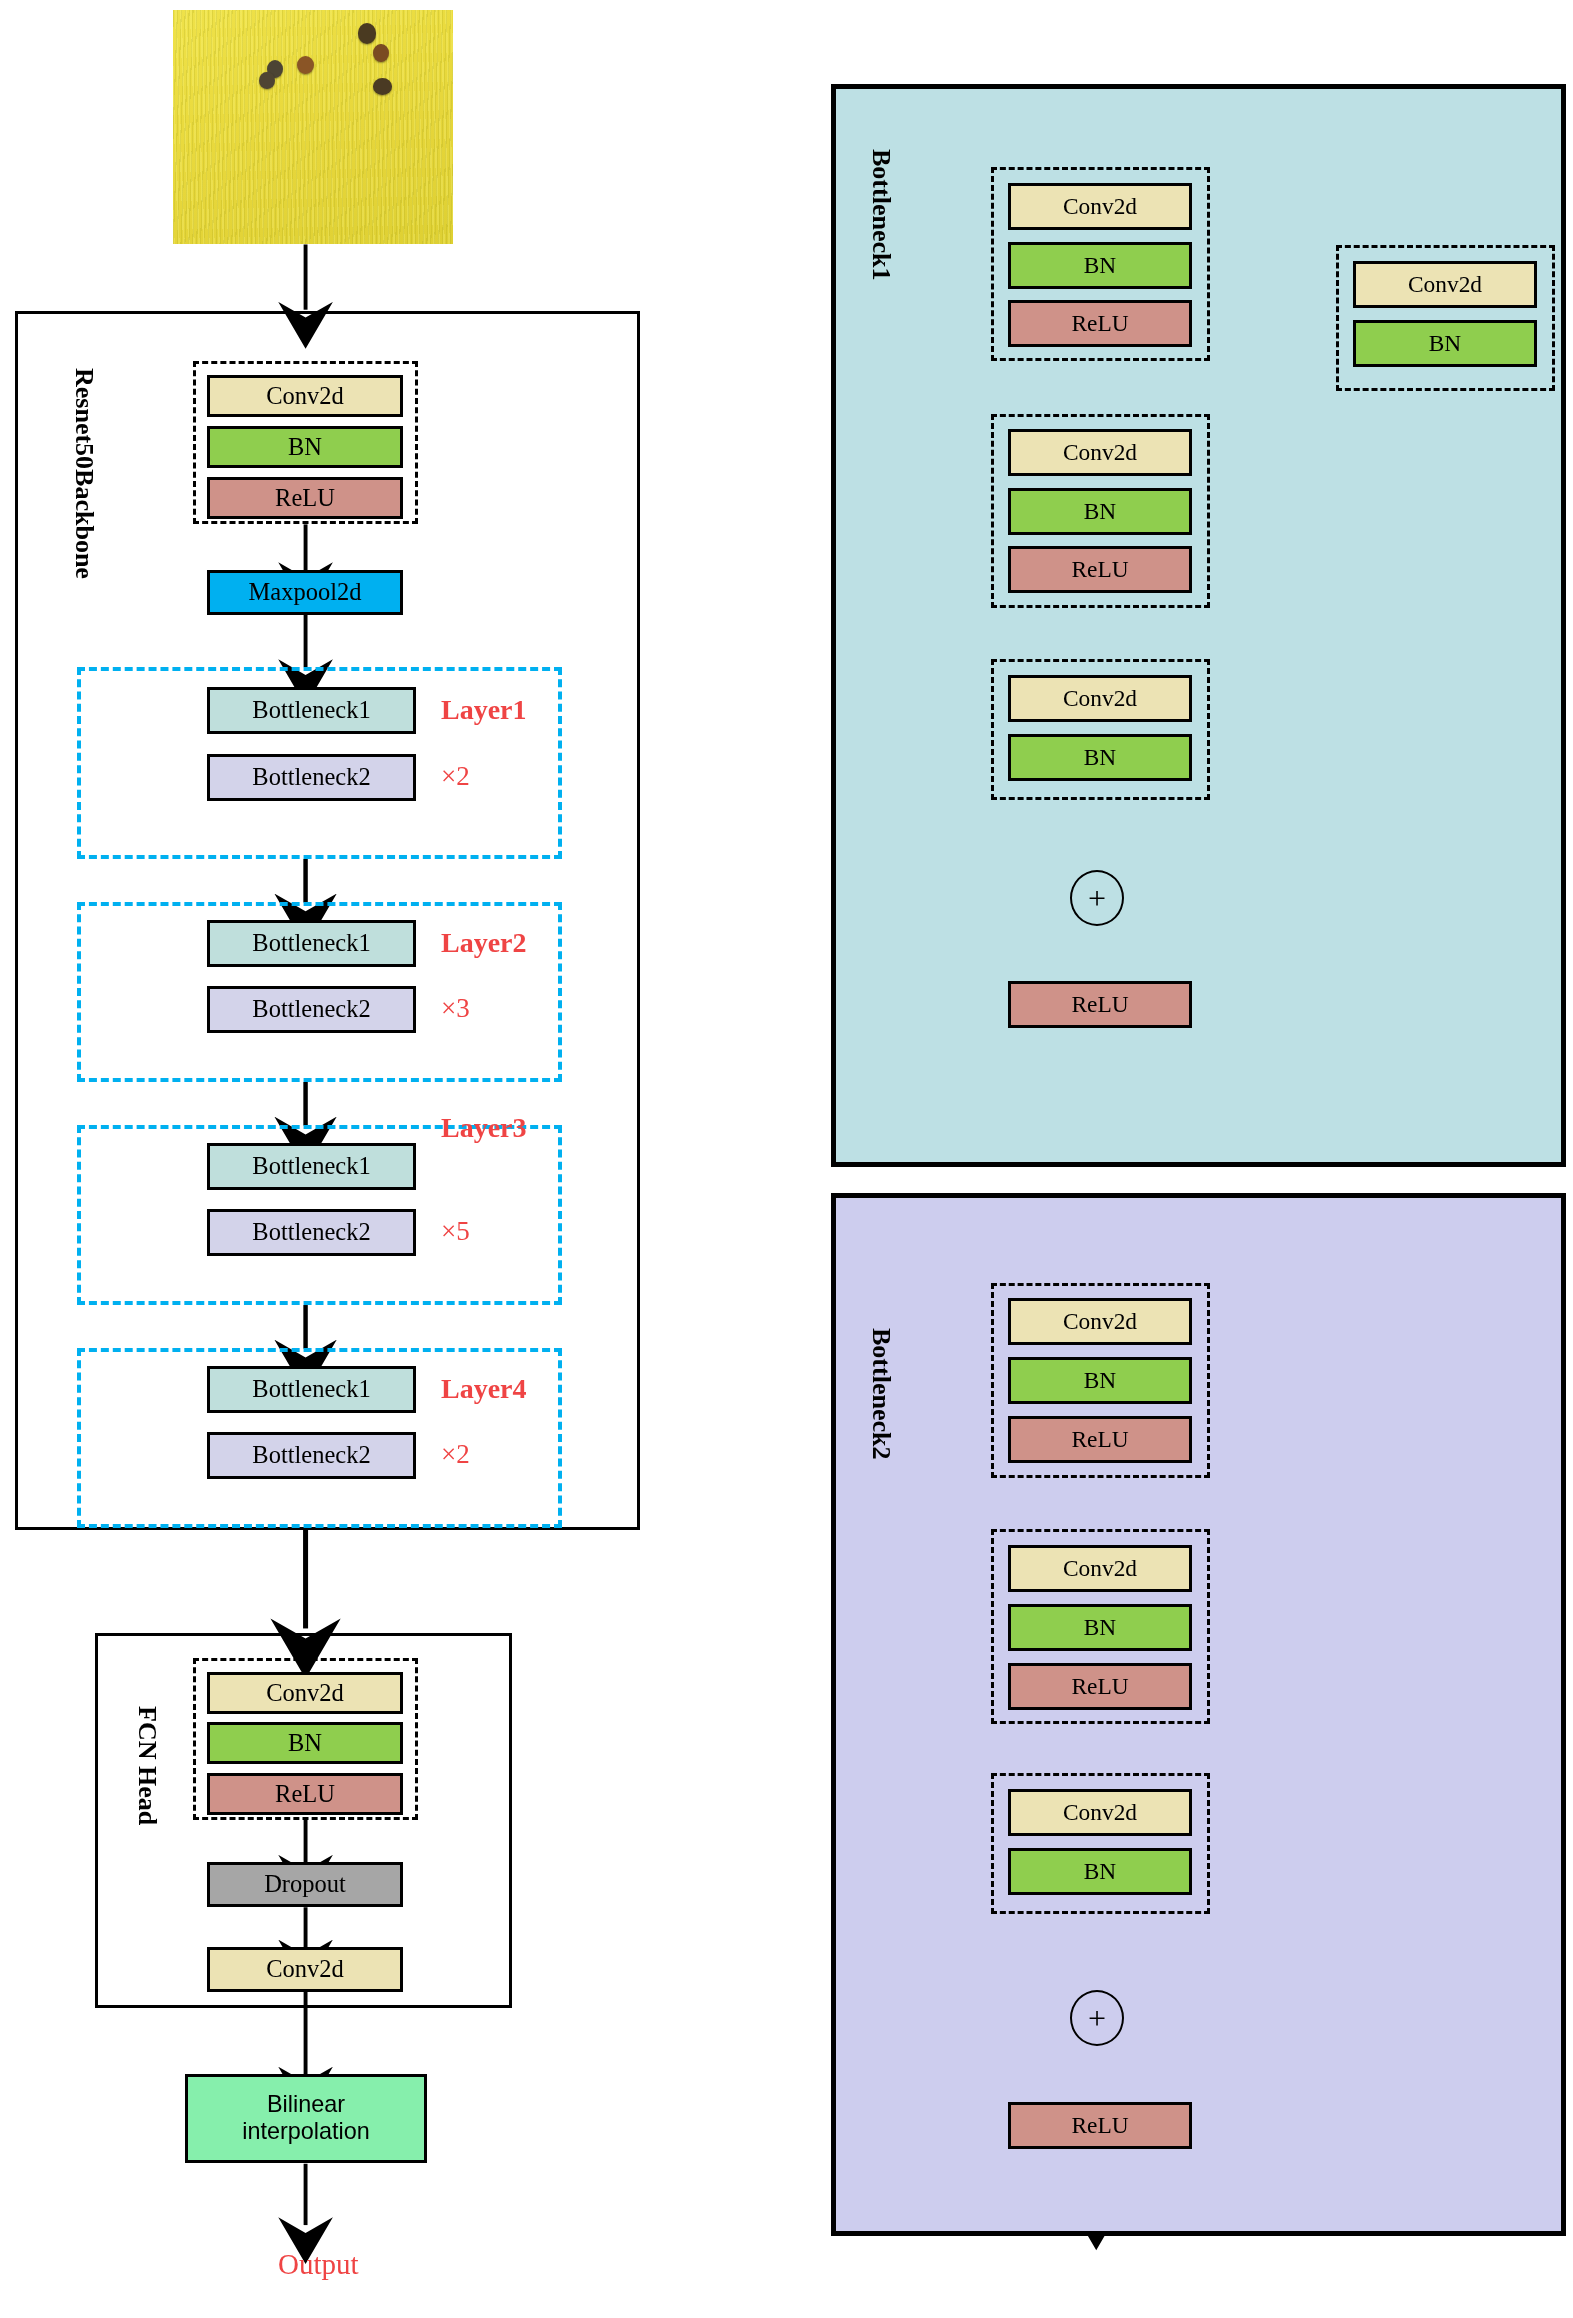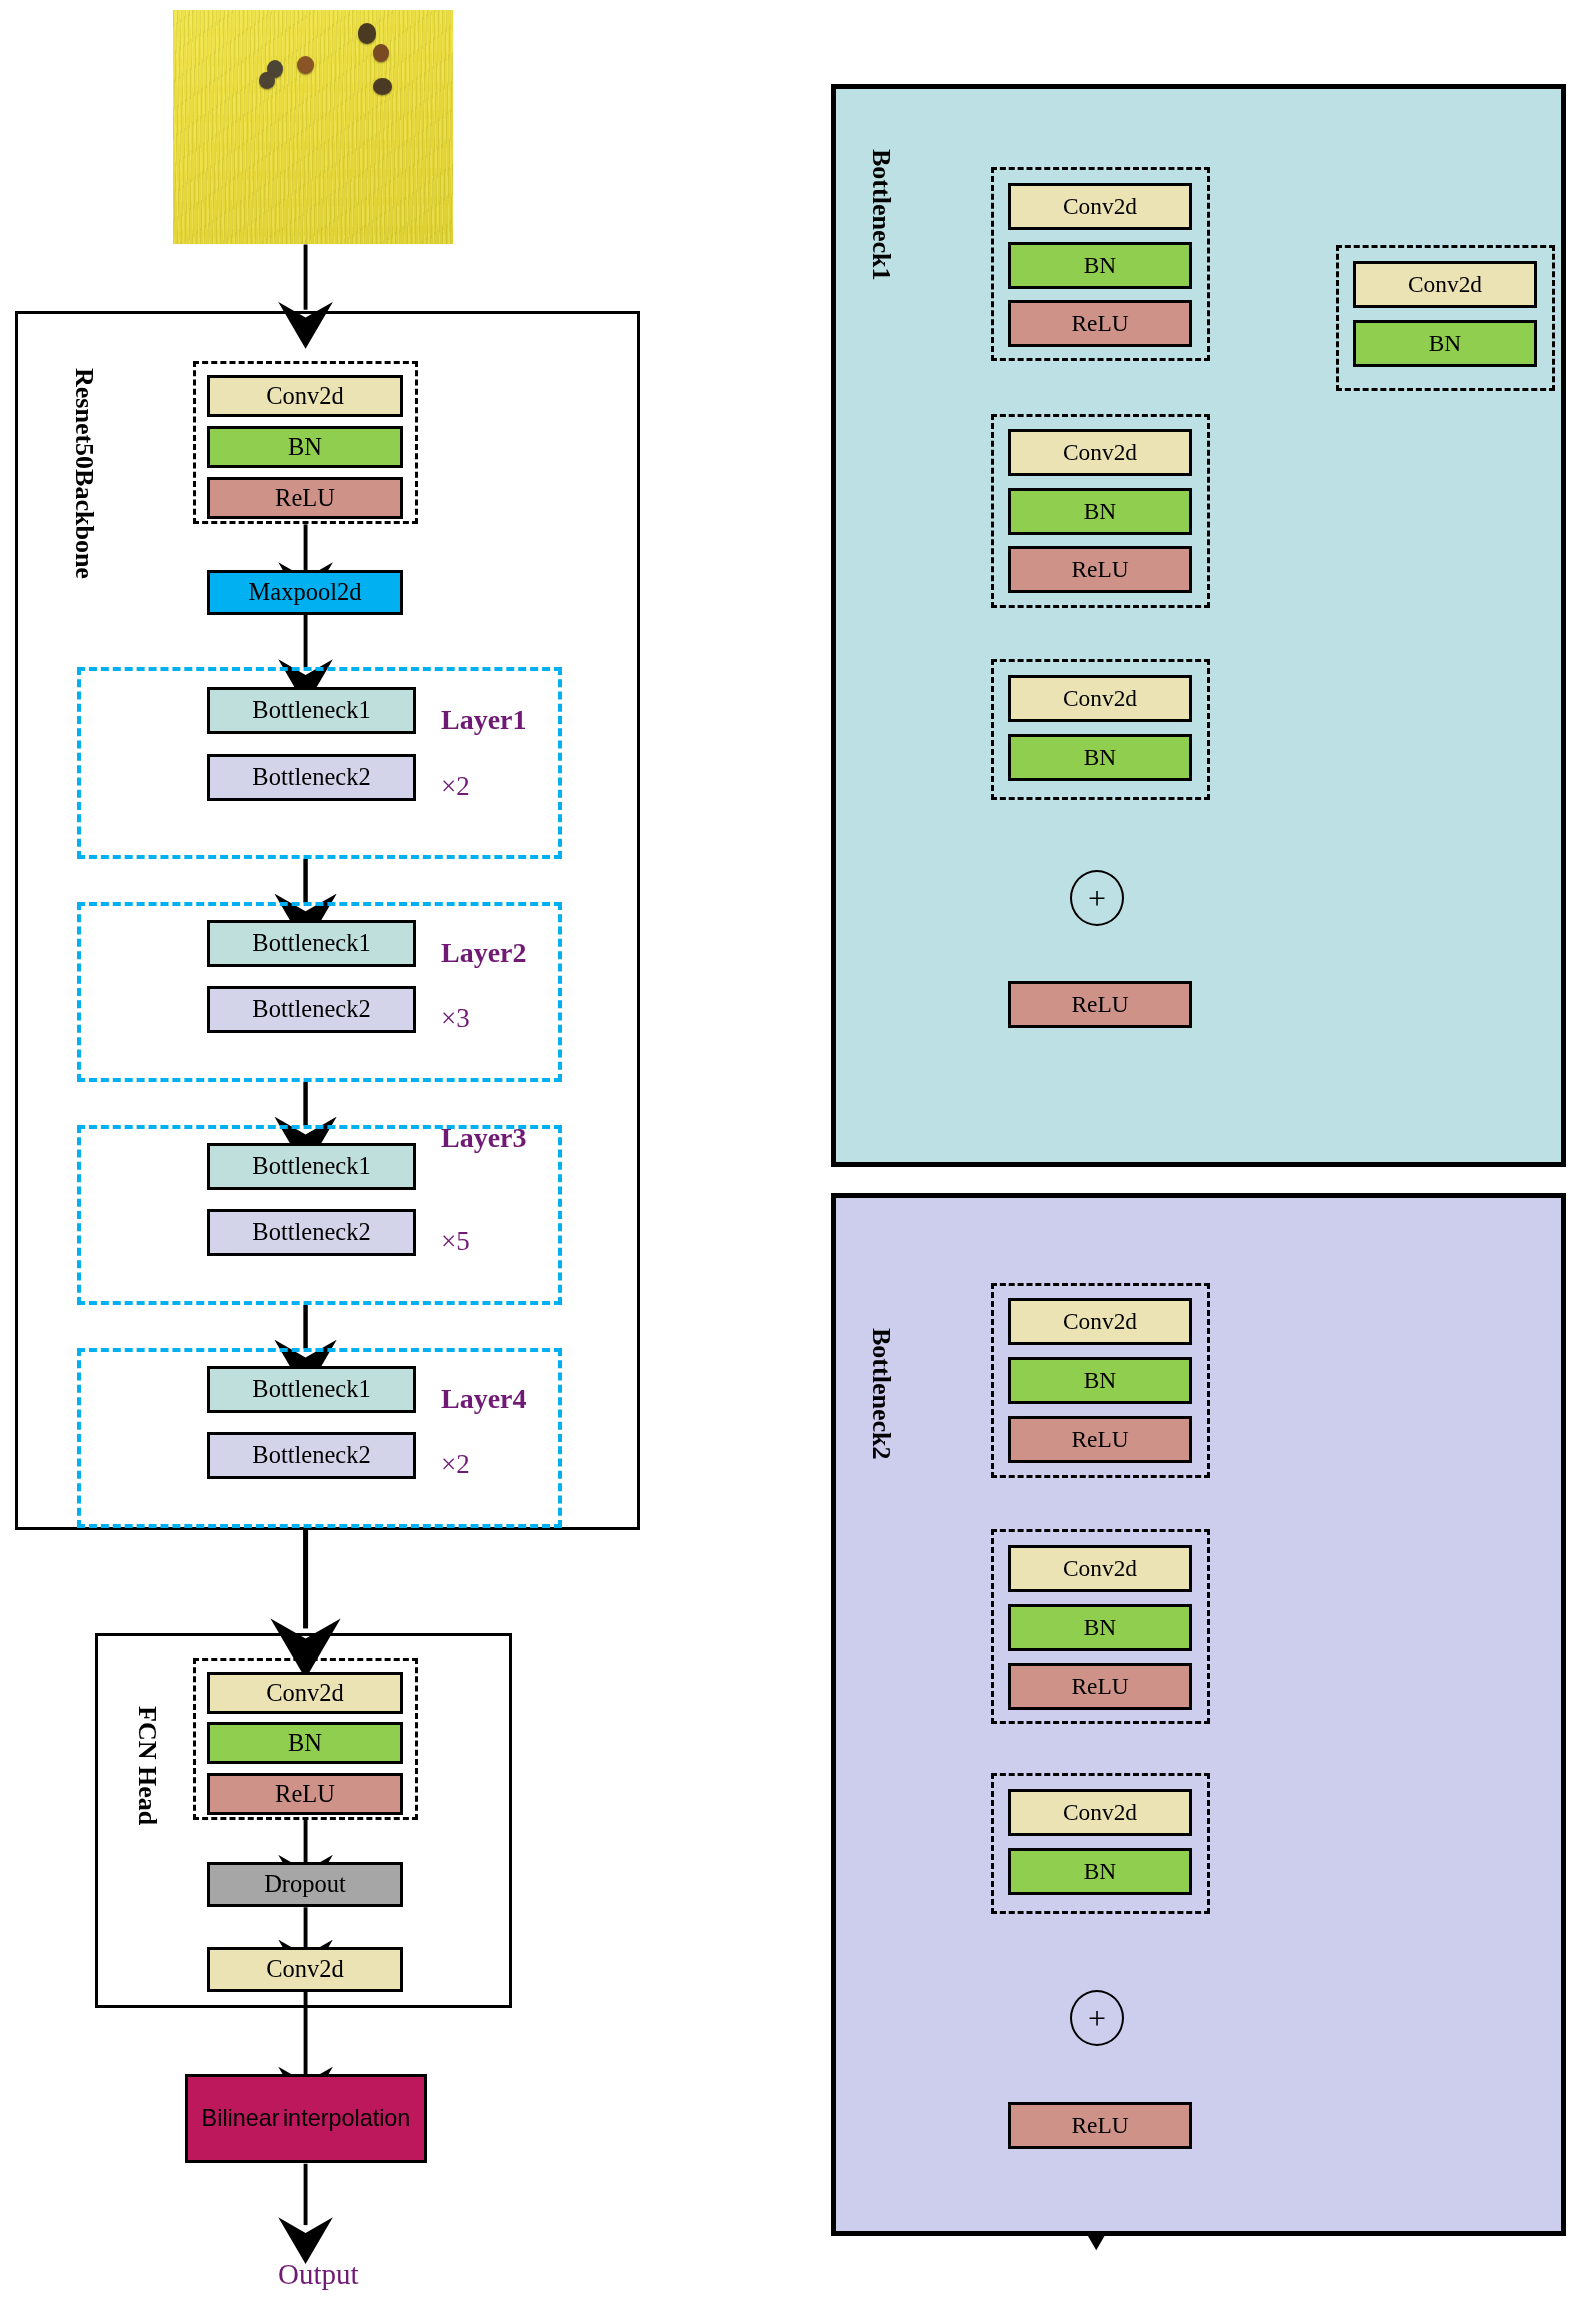--- a/index.html
+++ b/index.html
@@ -75,8 +75,7 @@
     position:absolute;
     white-space:nowrap;
     font-family:"Liberation Serif","DejaVu Serif",serif;
-    color:#701a75;
-    margin-top:10px;
+    color:#ef4444;
   }
   .txt.bold{font-weight:bold;}
 

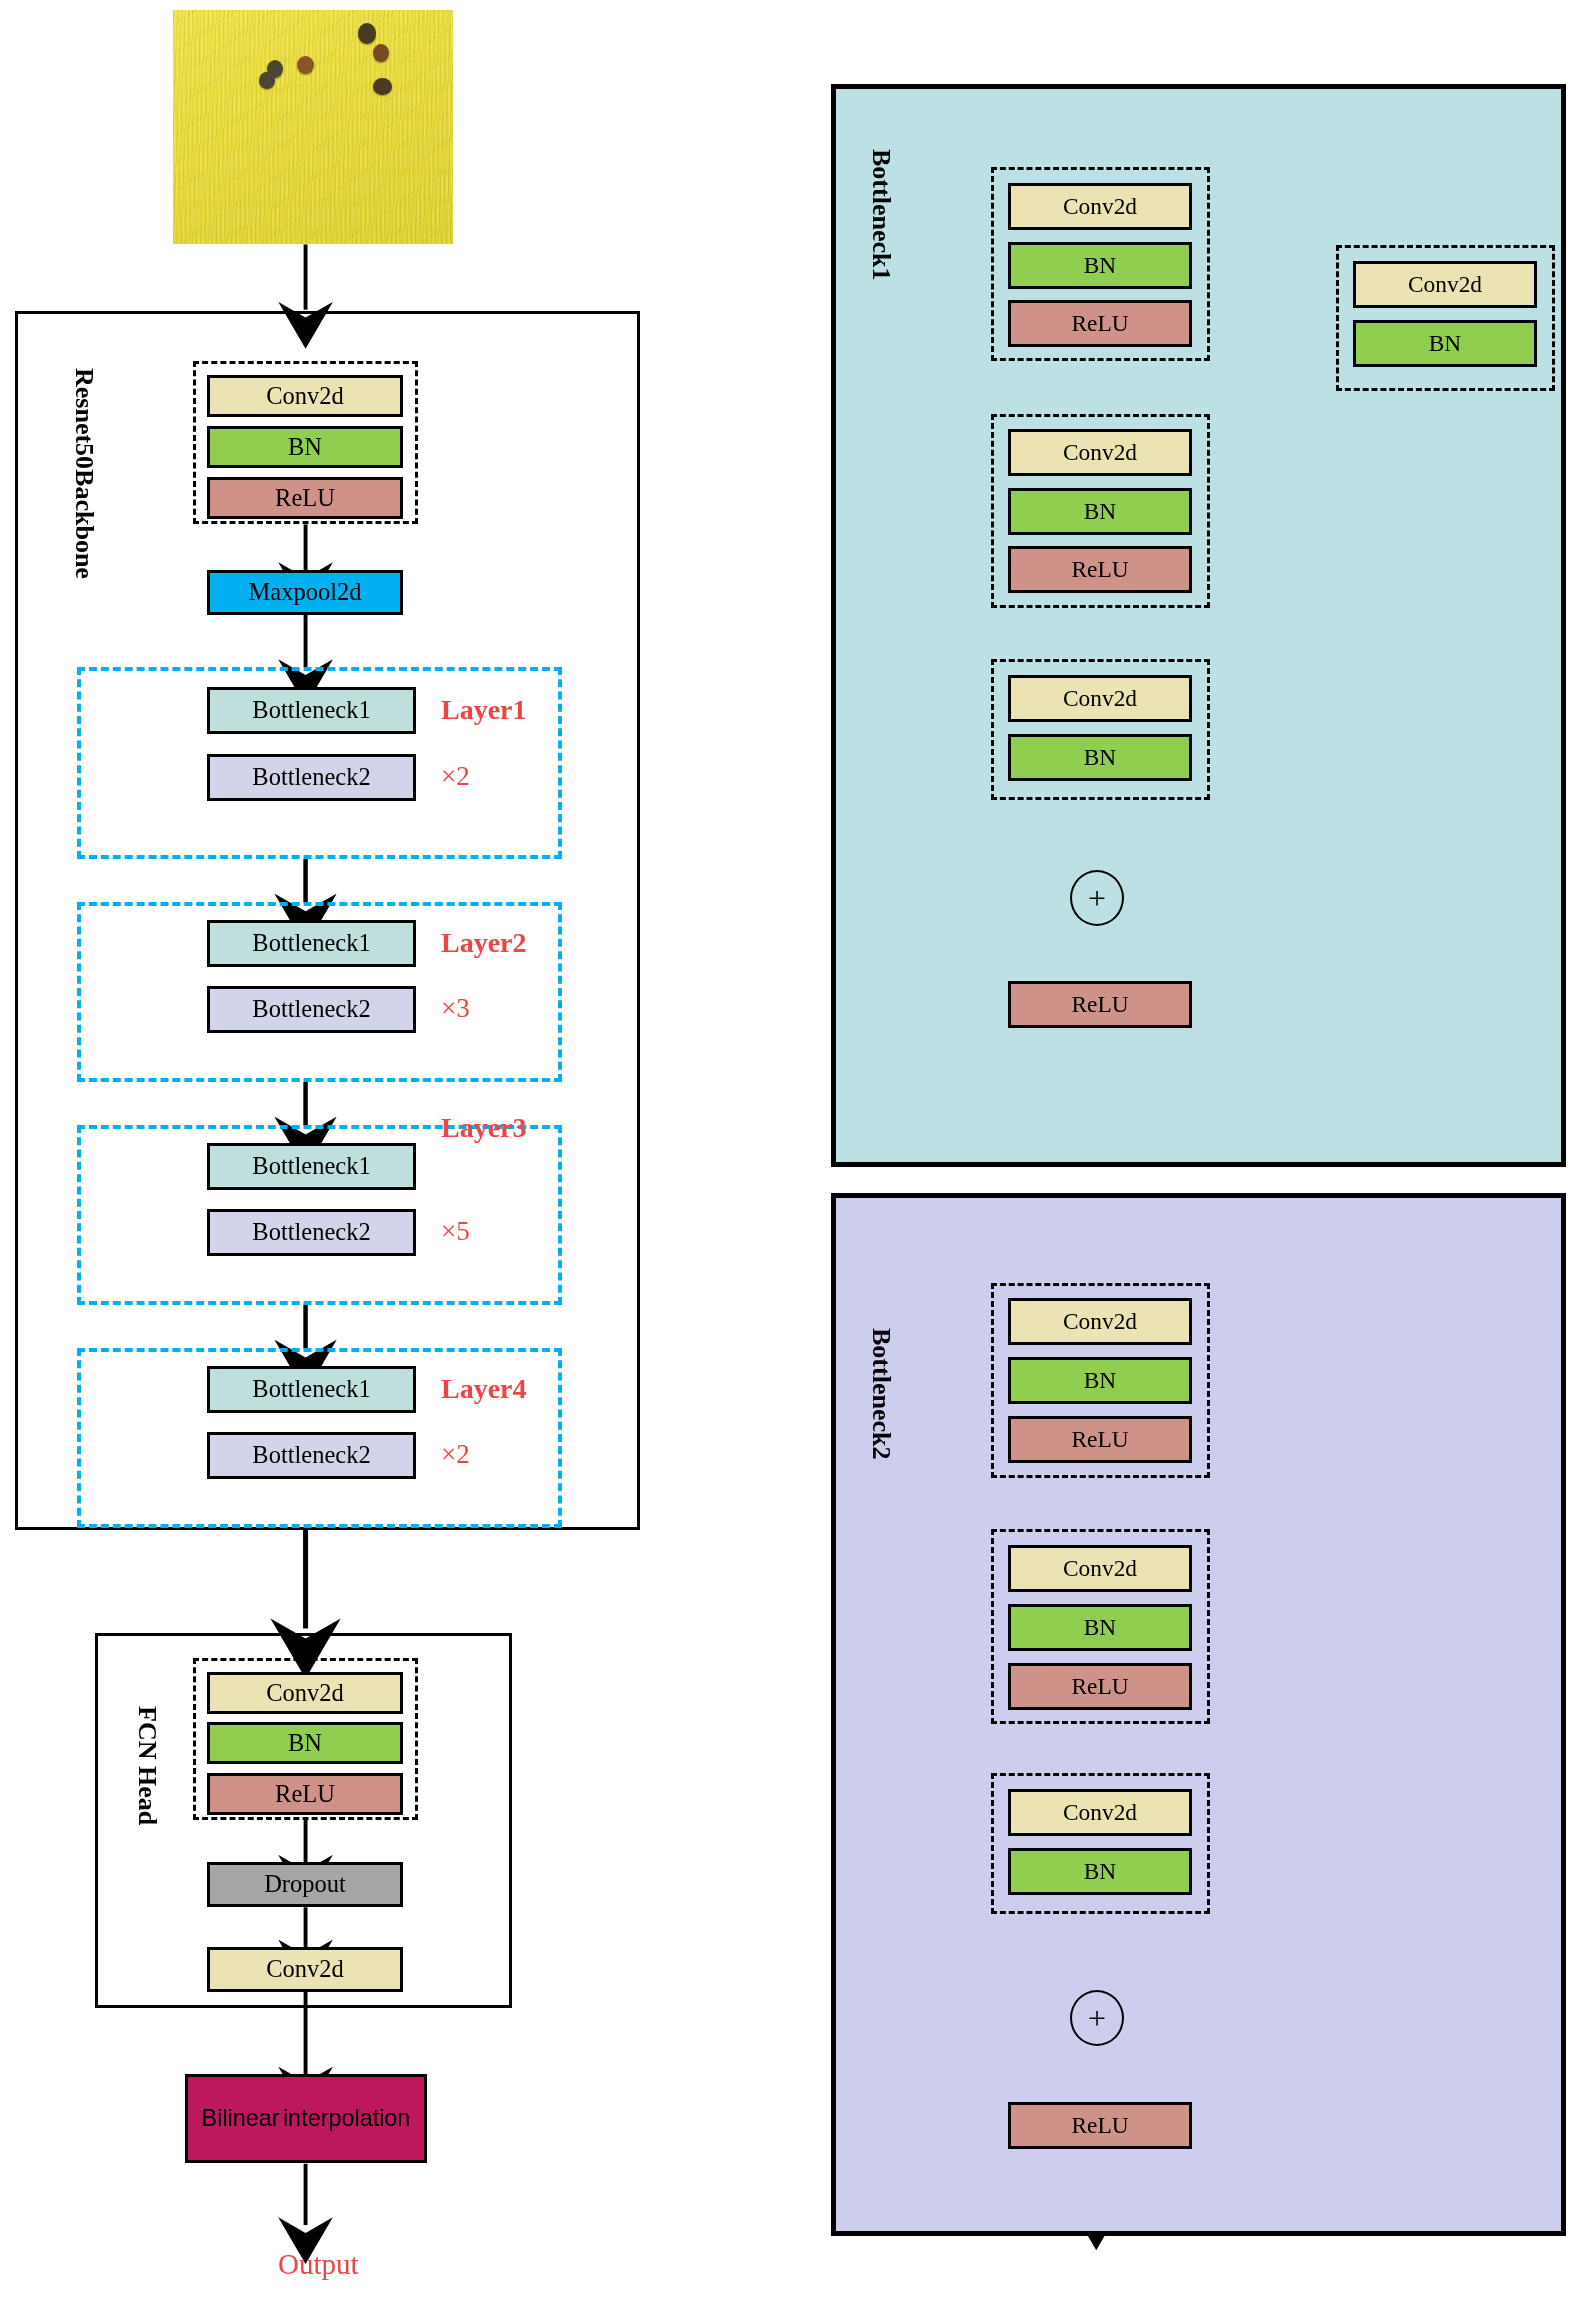--- a/index.html
+++ b/index.html
@@ -237,7 +237,7 @@
   <div class="blk" style="left:207px;top:1862px;width:196px;height:45px;background:#a6a6a6;font-size:24.5px;">Dropout</div>
   <div class="blk" style="left:207px;top:1947px;width:196px;height:45px;background:#ece3b4;font-size:24.5px;">Conv2d</div>
 
-  <div class="blk sans" style="left:185px;top:2074px;width:242px;height:89px;background:#be185d;font-size:23.4px;flex-direction:row;gap:3.3px;">
+  <div class="blk sans" style="left:185px;top:2074px;width:242px;height:89px;background:#86efac;font-size:23.4px;flex-direction:column;gap:3.3px;">
     <span>Bilinear</span>
     <span>interpolation</span>
   </div>

